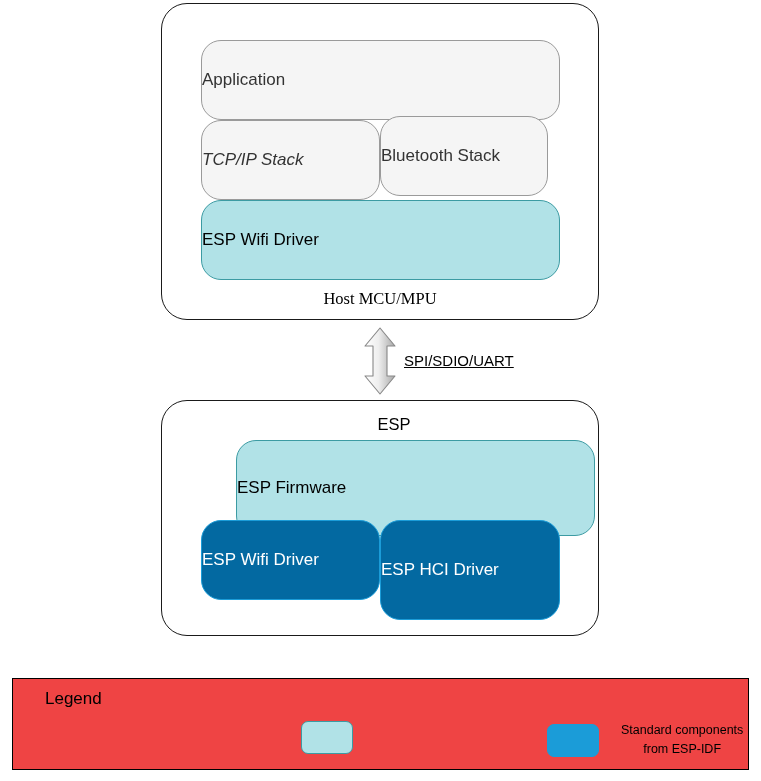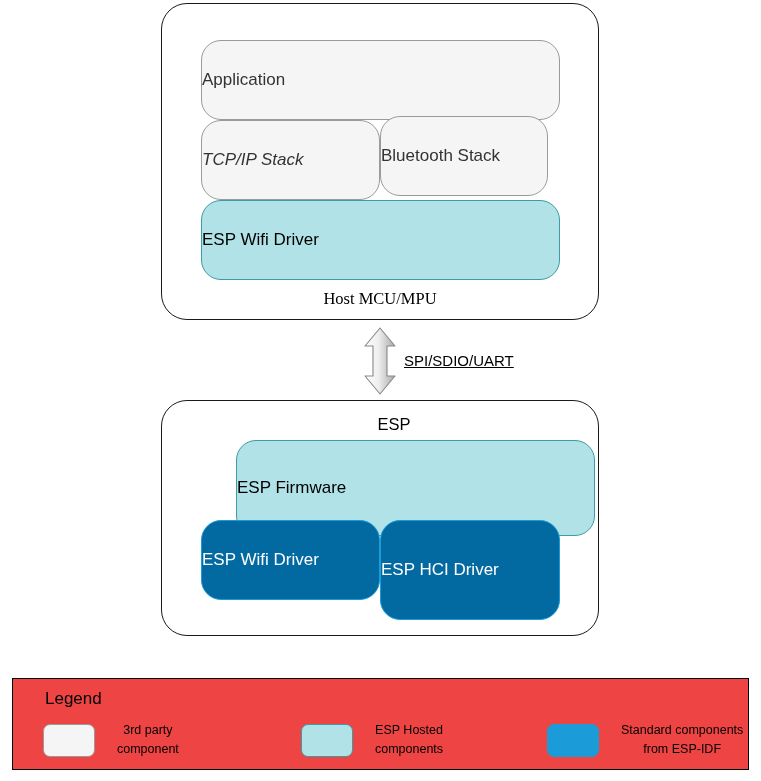--- a/index.html
+++ b/index.html
@@ -213,11 +213,6 @@
   <div id="legend-panel">
     <div id="legend-title">Legend</div>
 
-    <div class="legend-item" id="legend-item-0">
-      <div class="legend-swatch third-party"></div>
-      <div class="legend-text">3rd party
-component</div>
-    </div>
 
     <div class="legend-item" id="legend-item-1">
       <div class="legend-swatch hosted"></div>

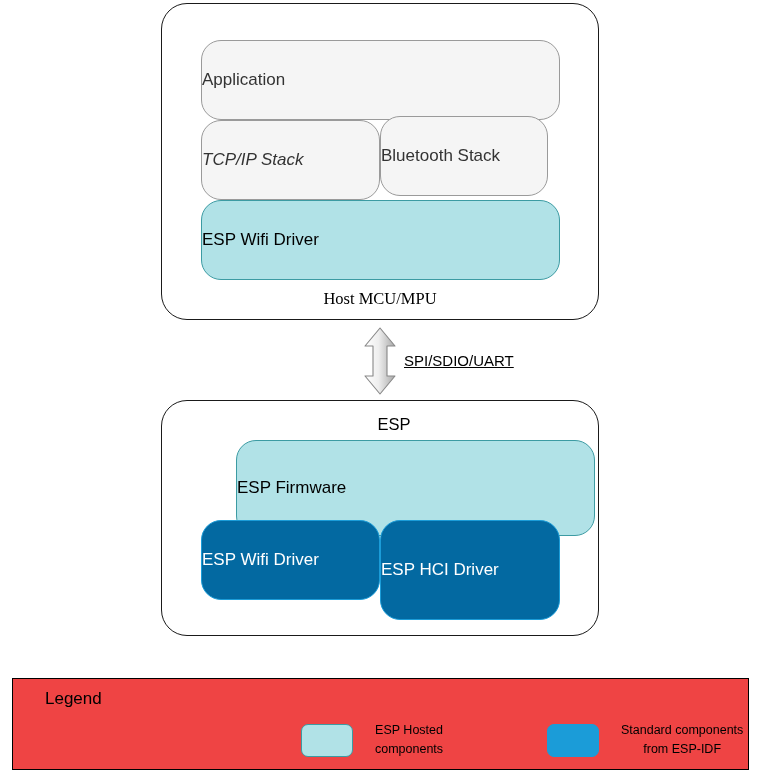--- a/index.html
+++ b/index.html
@@ -216,8 +216,6 @@
 
     <div class="legend-item" id="legend-item-1">
       <div class="legend-swatch hosted"></div>
-      <div class="legend-text">ESP Hosted
-components</div>
     </div>
 
     <div class="legend-item" id="legend-item-2">

